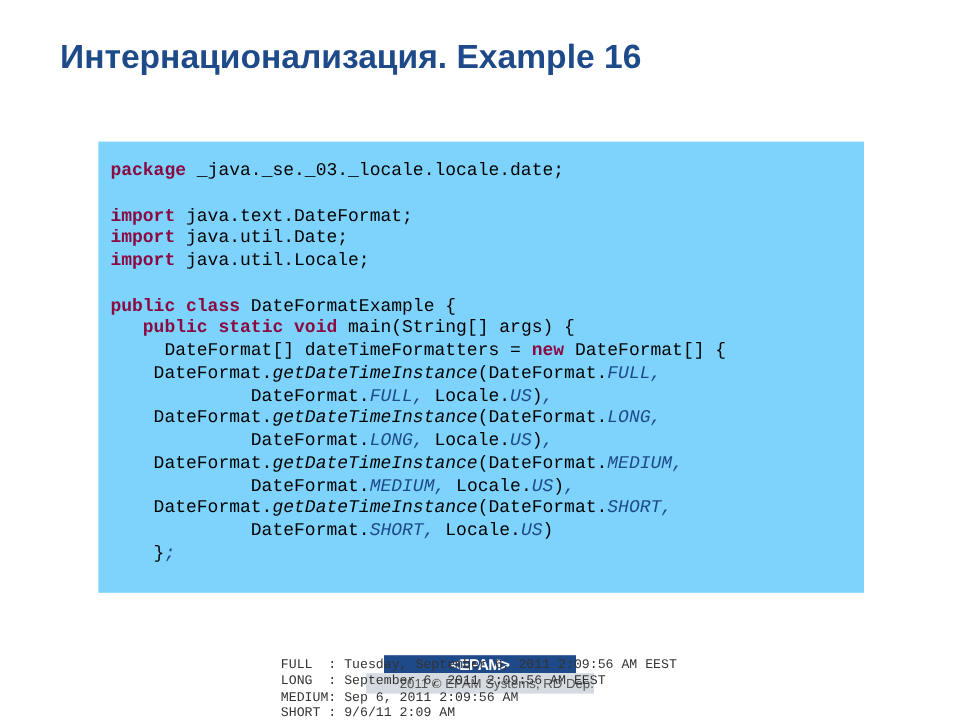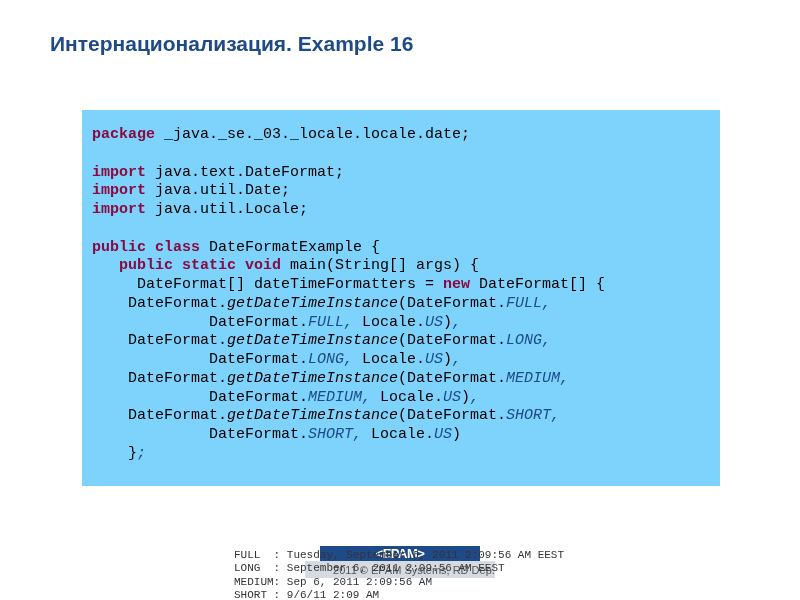--- a/index.html
+++ b/index.html
@@ -13,7 +13,7 @@
   }
   .slide-title {
     color: #1e4a8a;
-    font-size: 21px;
+    font-size: 28px;
     font-weight: bold;
     padding: 32px 12px 0 50px;
   }

